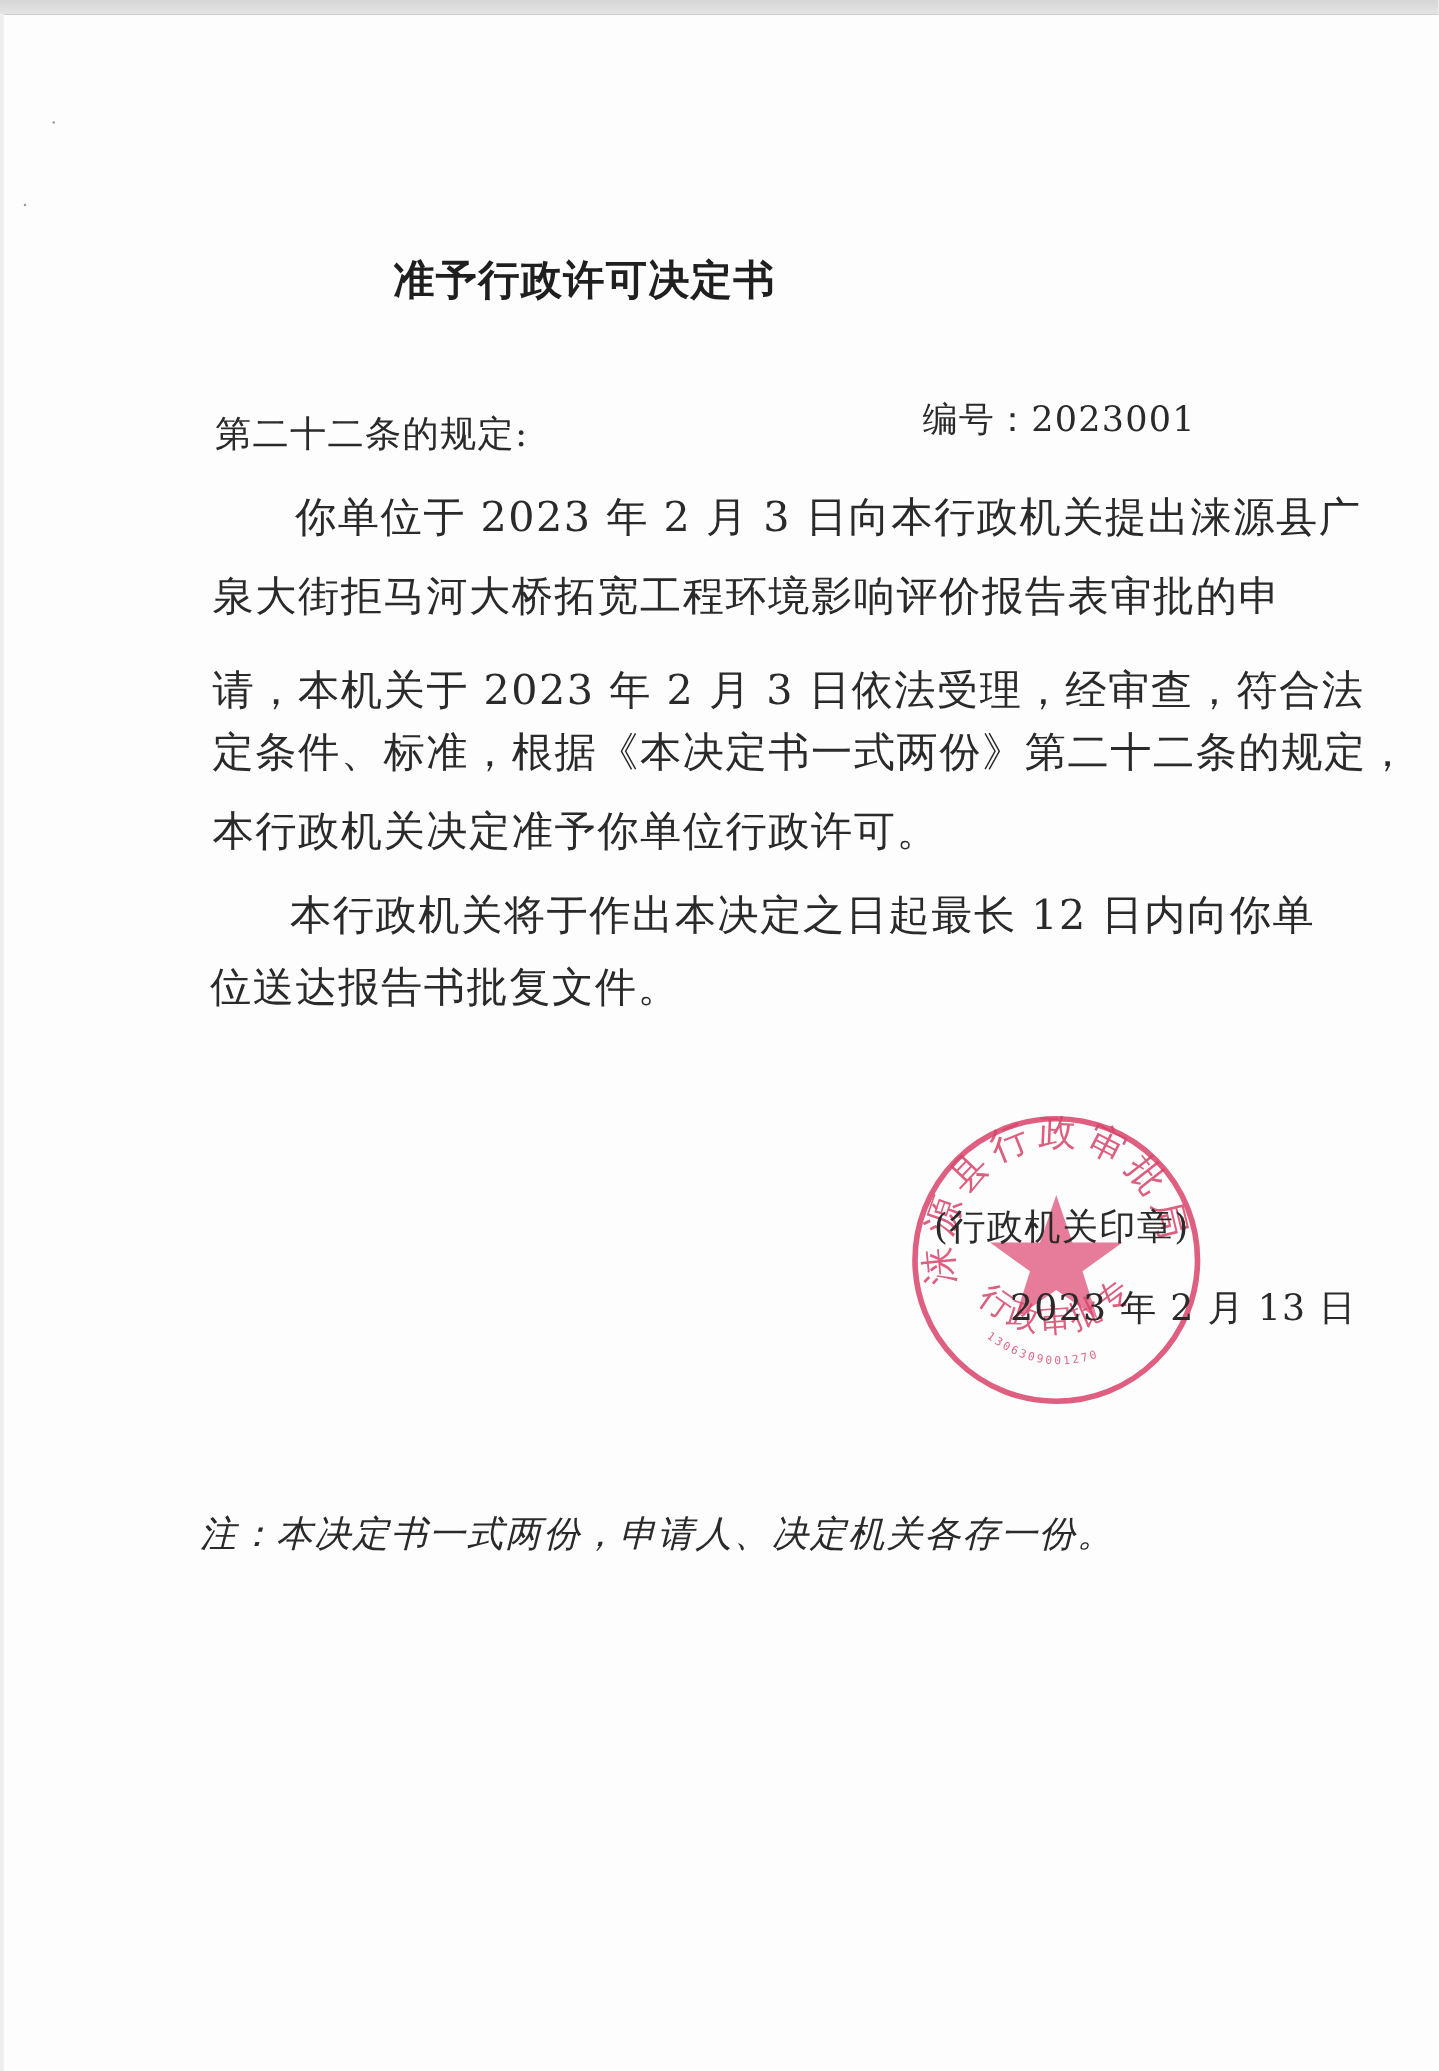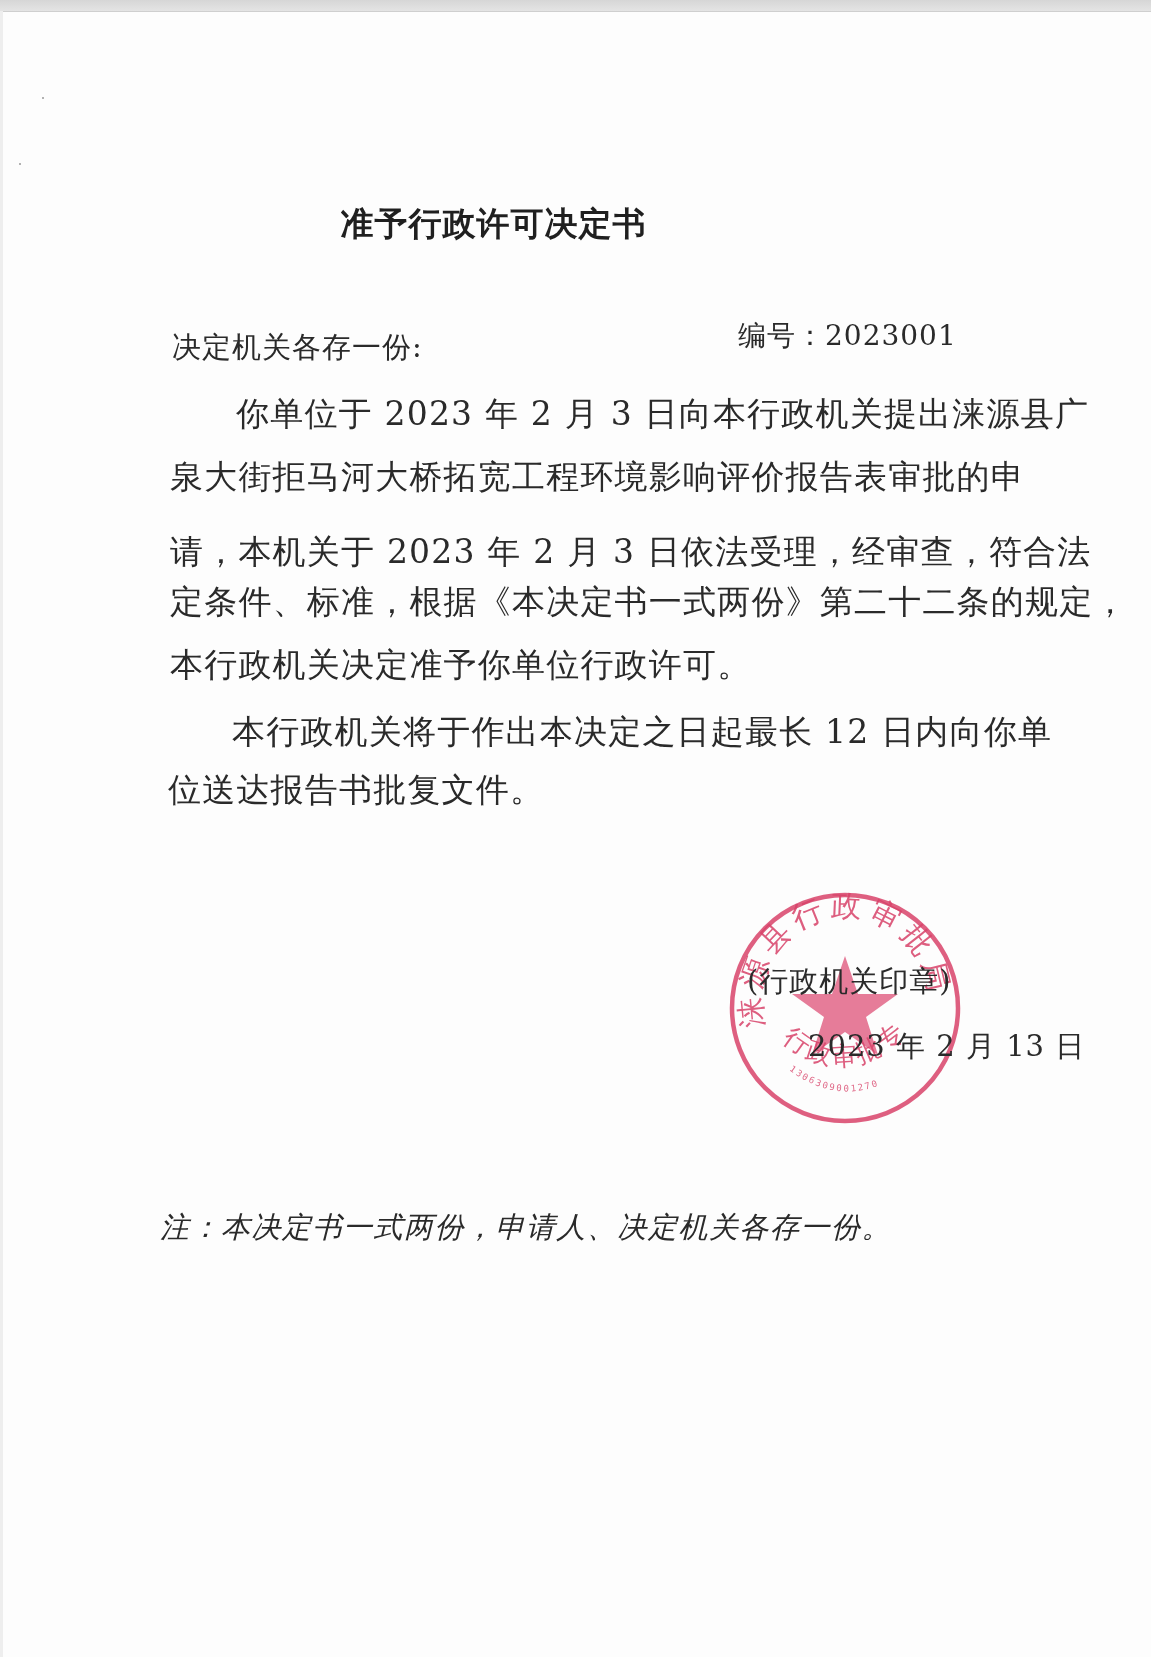--- a/index.html
+++ b/index.html
@@ -11,7 +11,7 @@
   .speck{position:absolute;width:2px;height:2px;background:#999;border-radius:1px;}
   .title{position:absolute;left:0;width:935px;top:202px;text-align:center;
          font-family:"DejaVu Sans","Liberation Sans",sans-serif;font-weight:bold;font-size:33px;
-         letter-spacing:1px;color:#1f1f1f;margin-left:26px;}
+         letter-spacing:1px;color:#1f1f1f;}
   .docno{position:absolute;left:738px;top:276px;font-size:28px;letter-spacing:1px;margin-top:41px;}
   .addressee{position:absolute;left:172px;top:328px;font-size:29px;letter-spacing:1px;}
   .line{position:absolute;left:170px;font-size:33px;white-space:nowrap;letter-spacing:1.2px;}

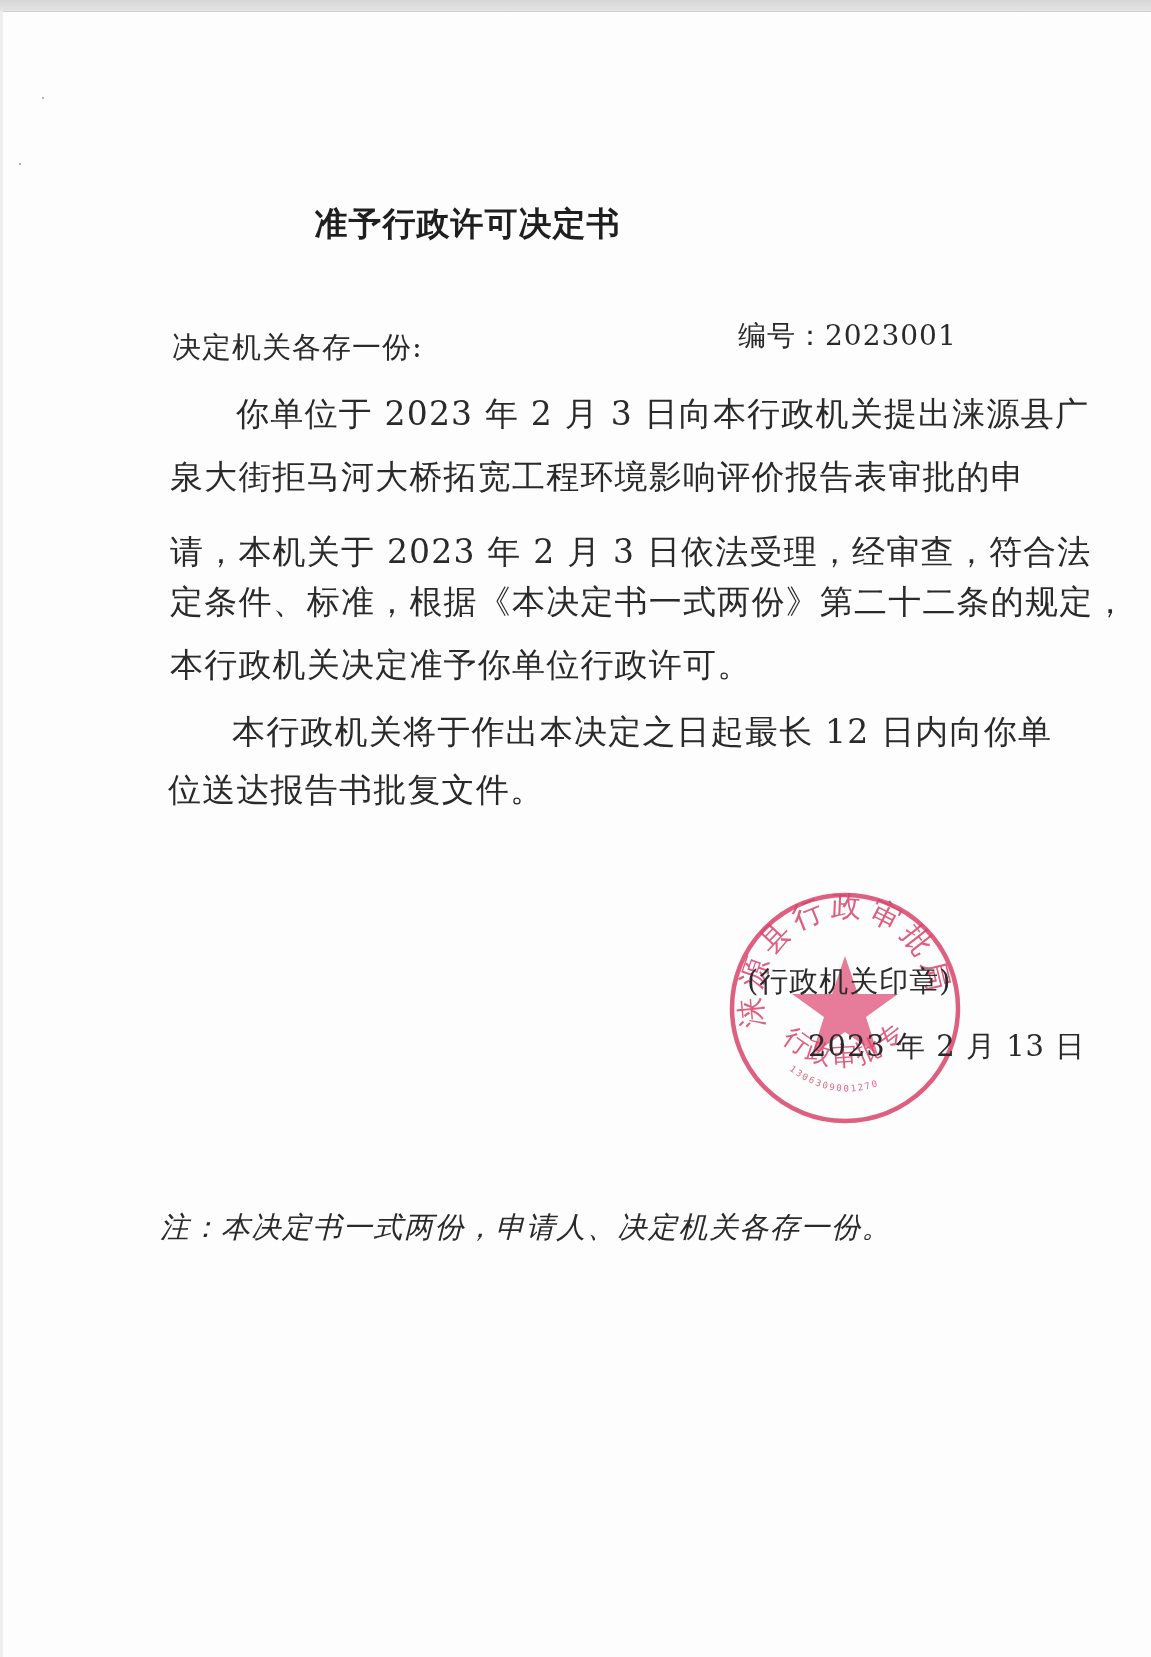--- a/index.html
+++ b/index.html
@@ -30,7 +30,7 @@
 
 <div class="title">准予行政许可决定书</div>
 <div class="docno">编号：2023001</div>
-<div class="addressee">决定机关各存一份:</div>
+<div class="addressee">第二十二条的规定:</div>
 
 <div class="line" style="left:236px;top:392px">你单位于 2023 年 2 月 3 日向本行政机关提出涞源县广</div>
 <div class="line" style="top:455px">泉大街拒马河大桥拓宽工程环境影响评价报告表审批的申</div>

